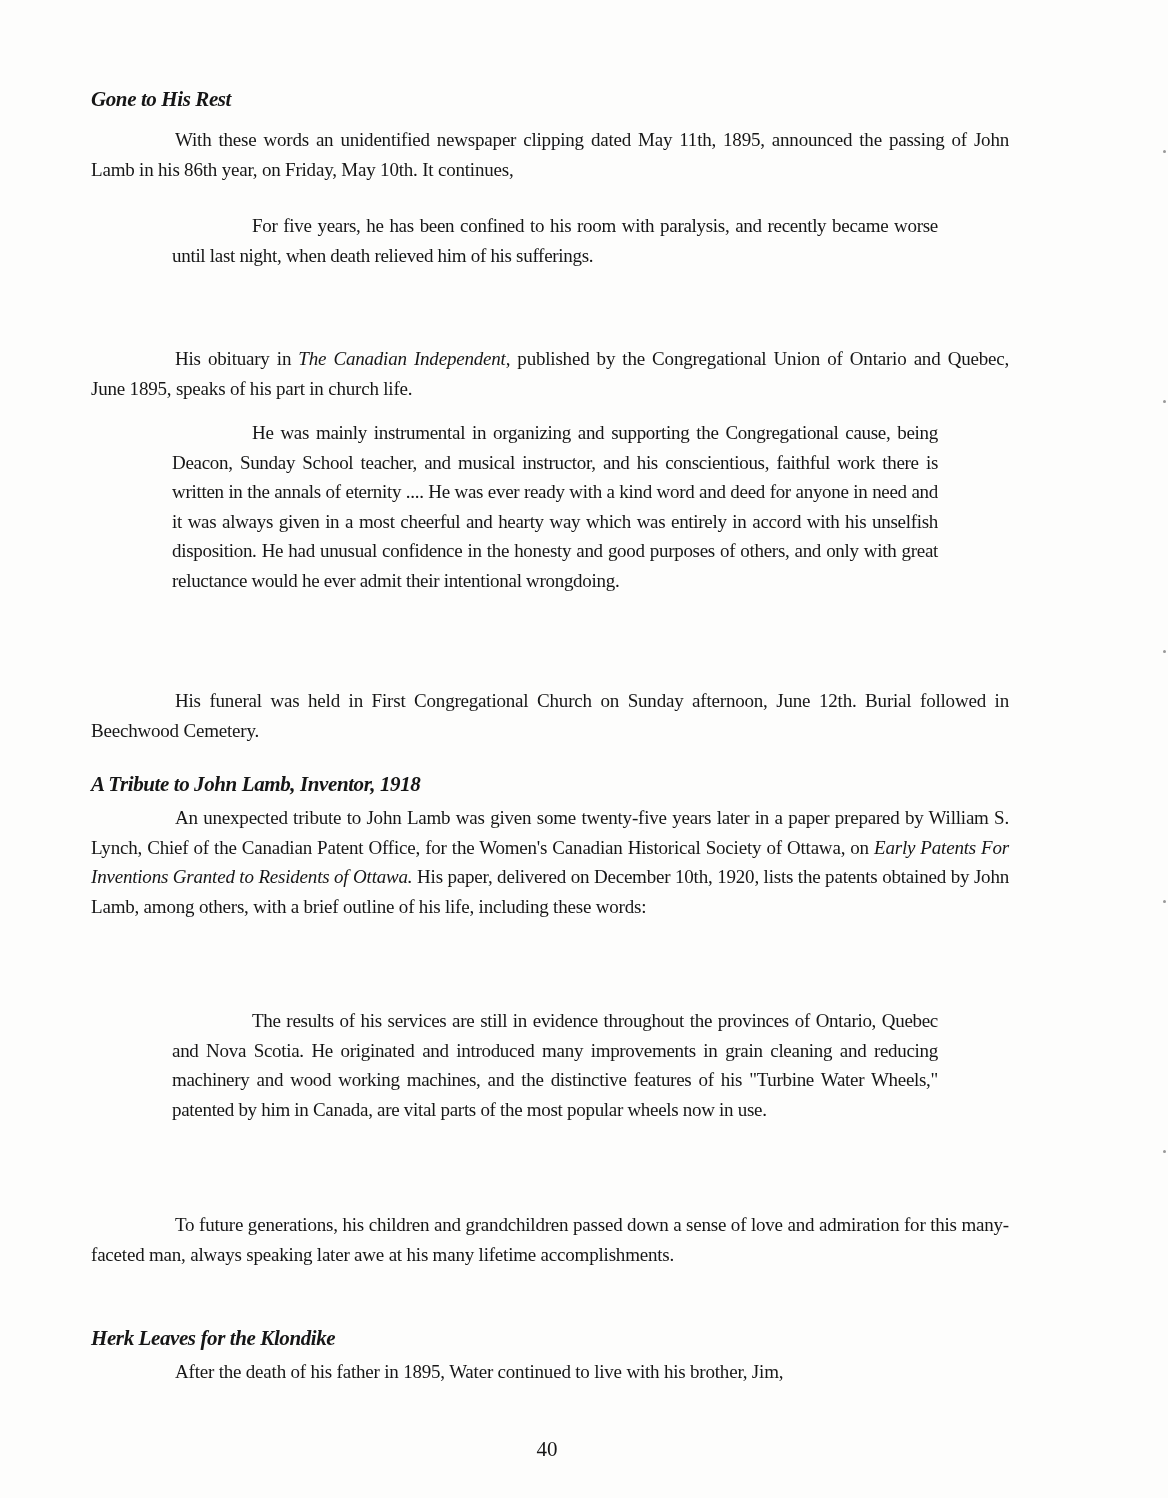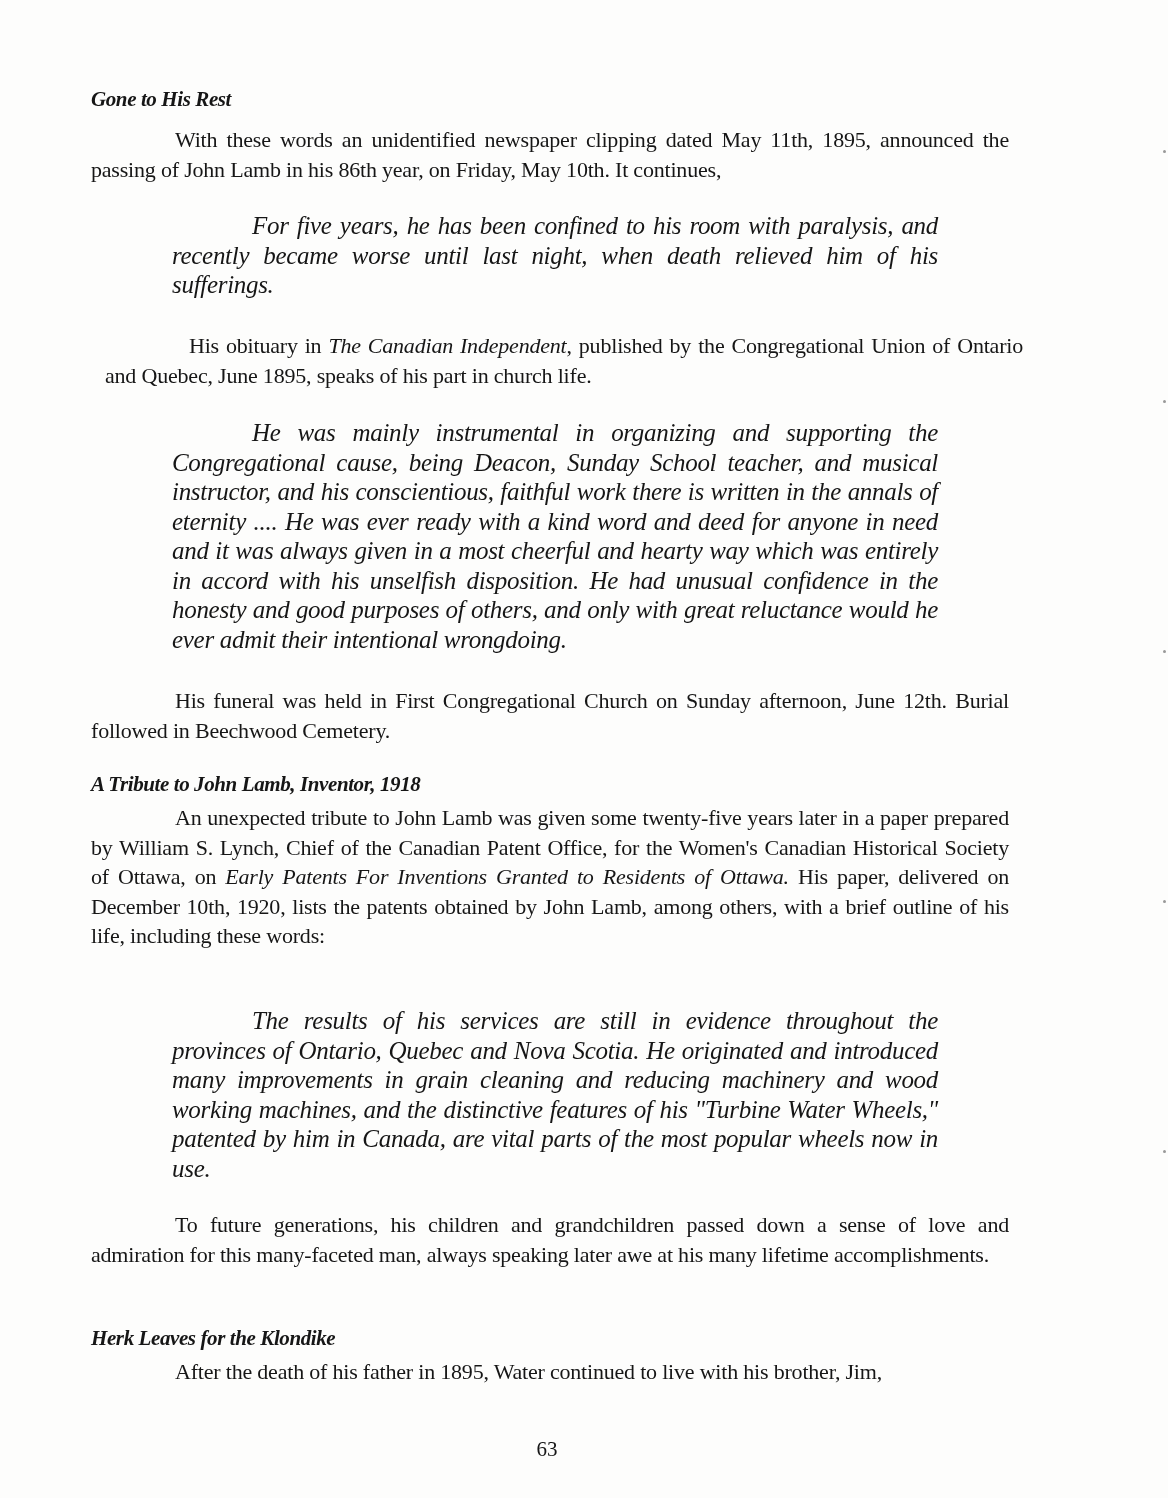--- a/index.html
+++ b/index.html
@@ -20,7 +20,7 @@
   }
   .para {
     position: absolute; left: 91px; width: 918px;
-    font-size: 22px; line-height: 29.5px;
+    font-size: 19px; line-height: 29.5px;
     text-align: justify; margin: 0;
     letter-spacing: -0.2px;
   }

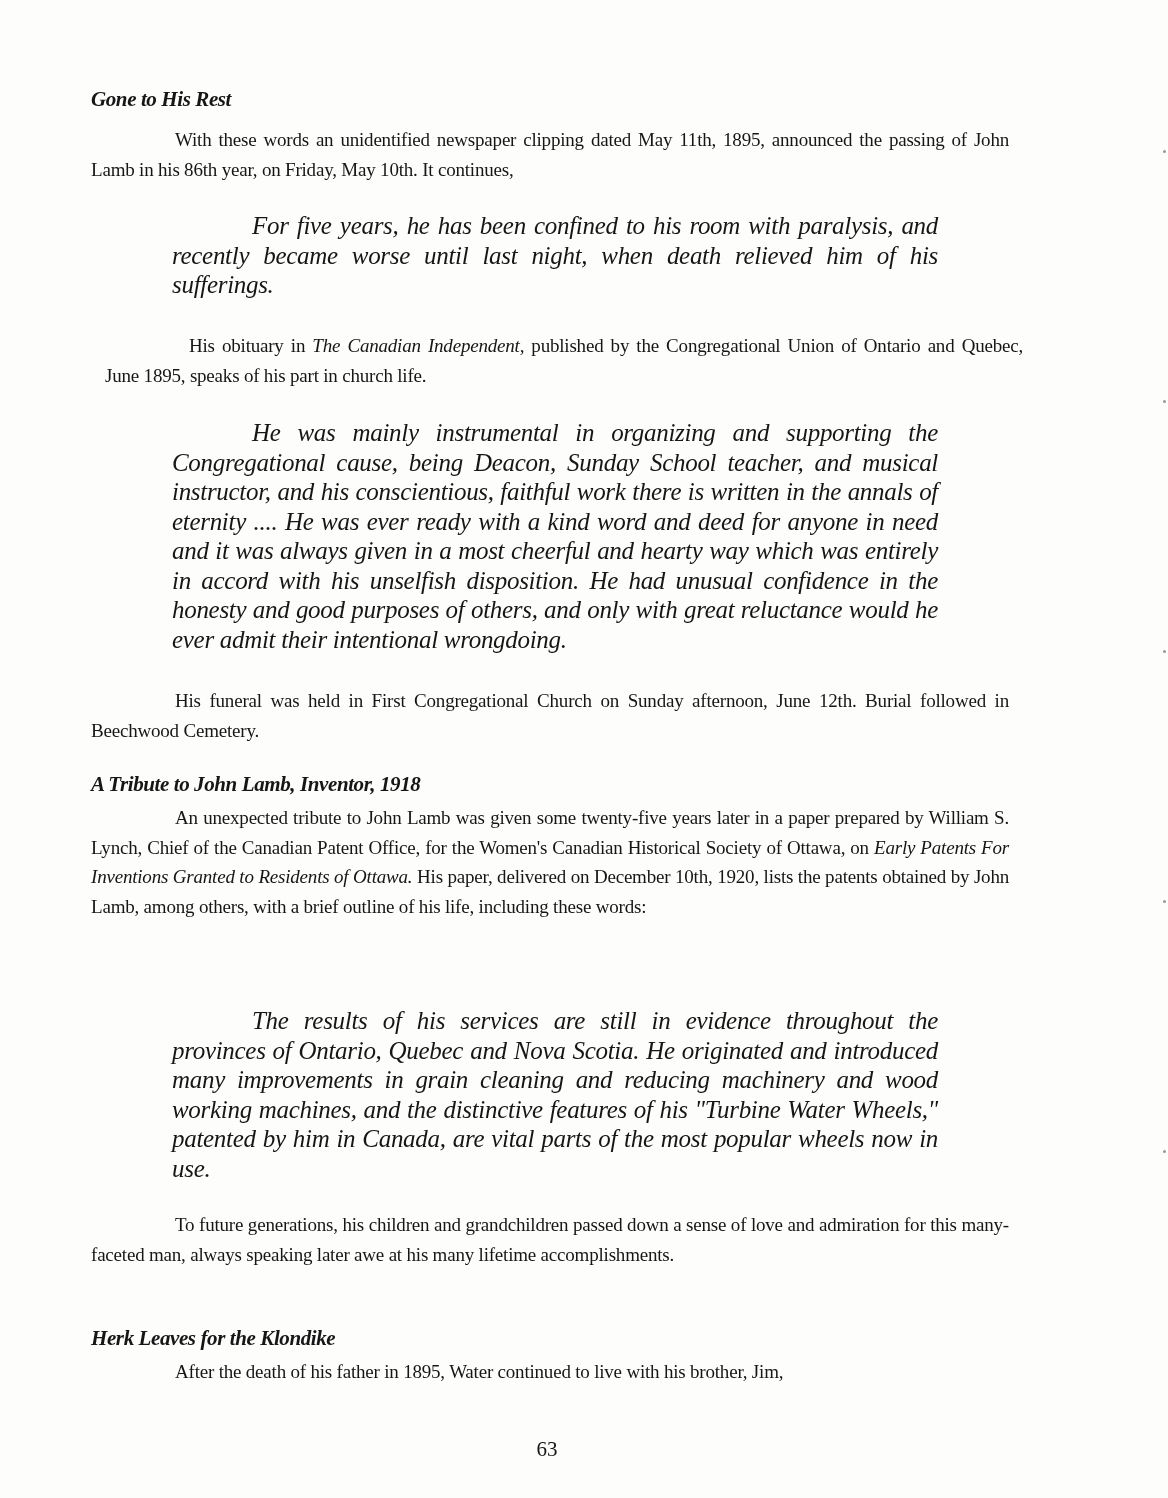--- a/index.html
+++ b/index.html
@@ -27,8 +27,8 @@
   .para .indent { display: inline-block; width: 84px; }
   .quote {
     position: absolute; left: 172px; width: 766px;
-    font-size: 25px; line-height: 29.5px;
-    font-style: italic; text-align: justify; margin: 0;
+    font-size: 19px; line-height: 29.5px;
+    text-align: justify; margin: 0;
     letter-spacing: -0.3px;
   }
   .quote .indent { display: inline-block; width: 80px; }

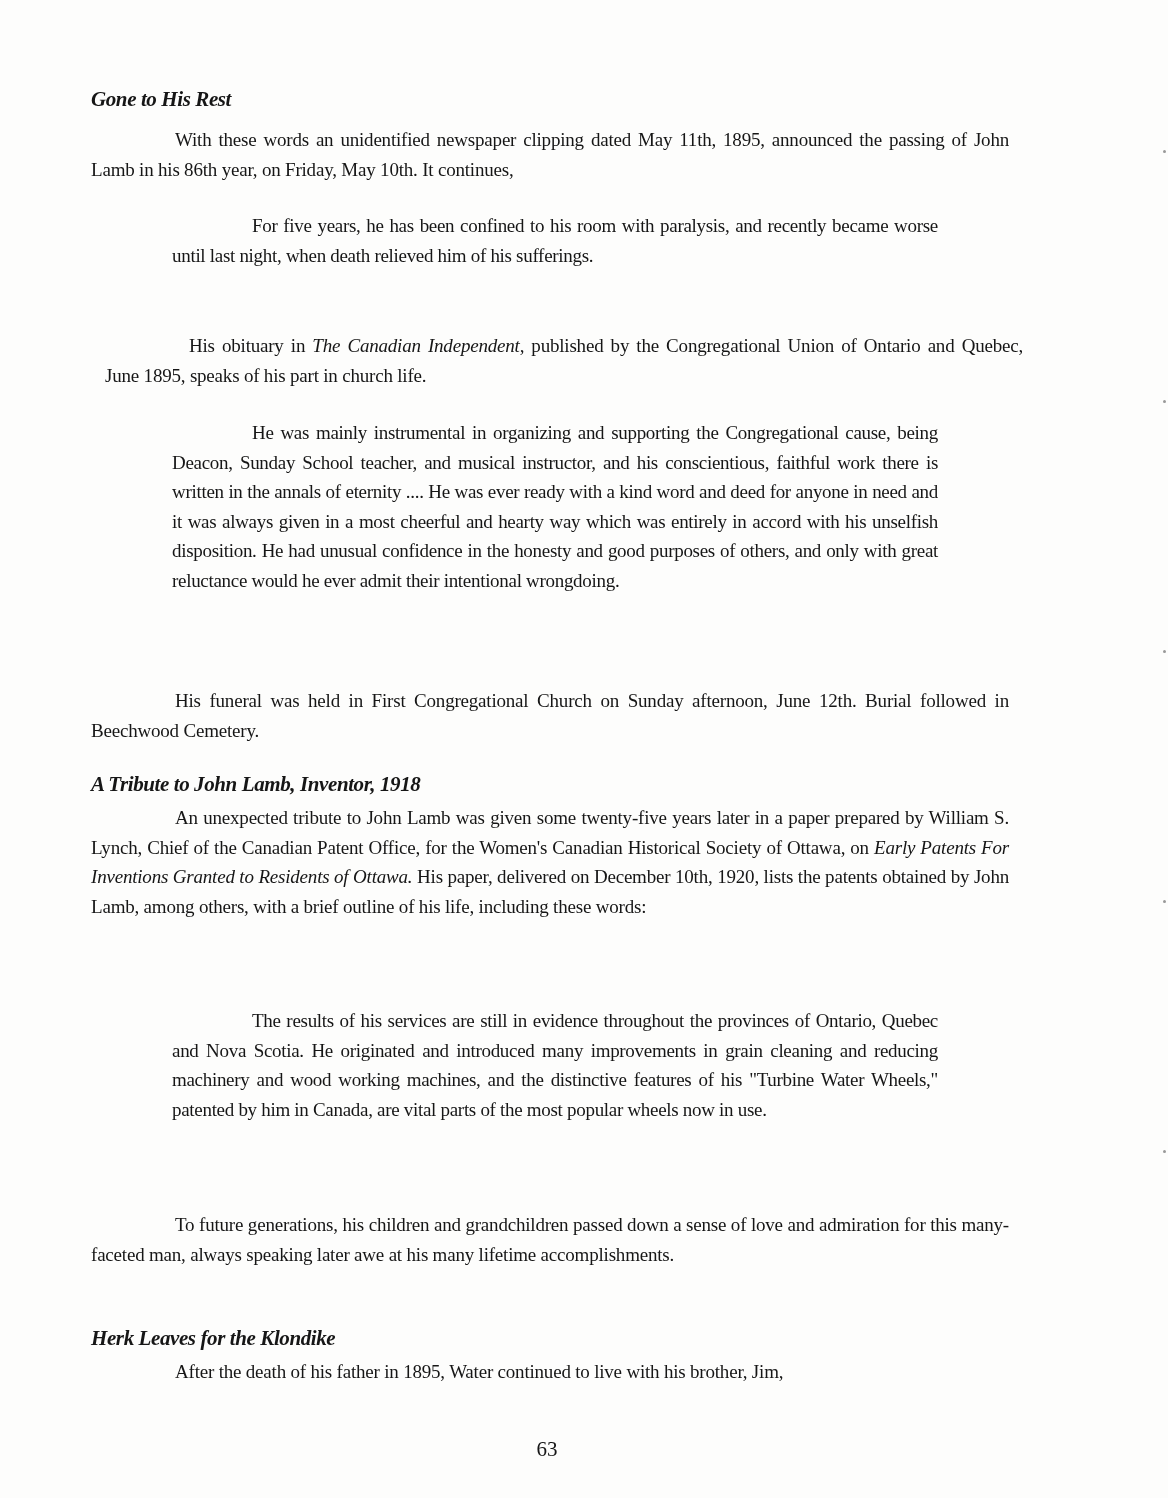--- a/index.html
+++ b/index.html
@@ -50,7 +50,7 @@
 
   <p class="quote" style="top:211px;"><span class="indent"></span><span>For five years, he has been confined to his room with paralysis, and recently became worse until last night, when death relieved him of his sufferings.</span></p>
 
-  <p class="para" style="top:331px;margin-left:14px;"><span class="indent"></span><span>His obituary in </span><i>The Canadian Independent</i><span>, published by the Congregational Union of Ontario and Quebec, June 1895, speaks of his part in church life.</span></p>
+  <p class="para" style="top:344px;"><span class="indent"></span><span>His obituary in </span><i>The Canadian Independent</i><span>, published by the Congregational Union of Ontario and Quebec, June 1895, speaks of his part in church life.</span></p>
 
   <p class="quote" style="top:418px;"><span class="indent"></span><span>He was mainly instrumental in organizing and supporting the Congregational cause, being Deacon, Sunday School teacher, and musical instructor, and his conscientious, faithful work there is written in the annals of eternity .... He was ever ready with a kind word and deed for anyone in need and it was always given in a most cheerful and hearty way which was entirely in accord with his unselfish disposition.  He had unusual confidence in the honesty and good purposes of others, and only with great reluctance would he ever admit their intentional wrongdoing.</span></p>
 

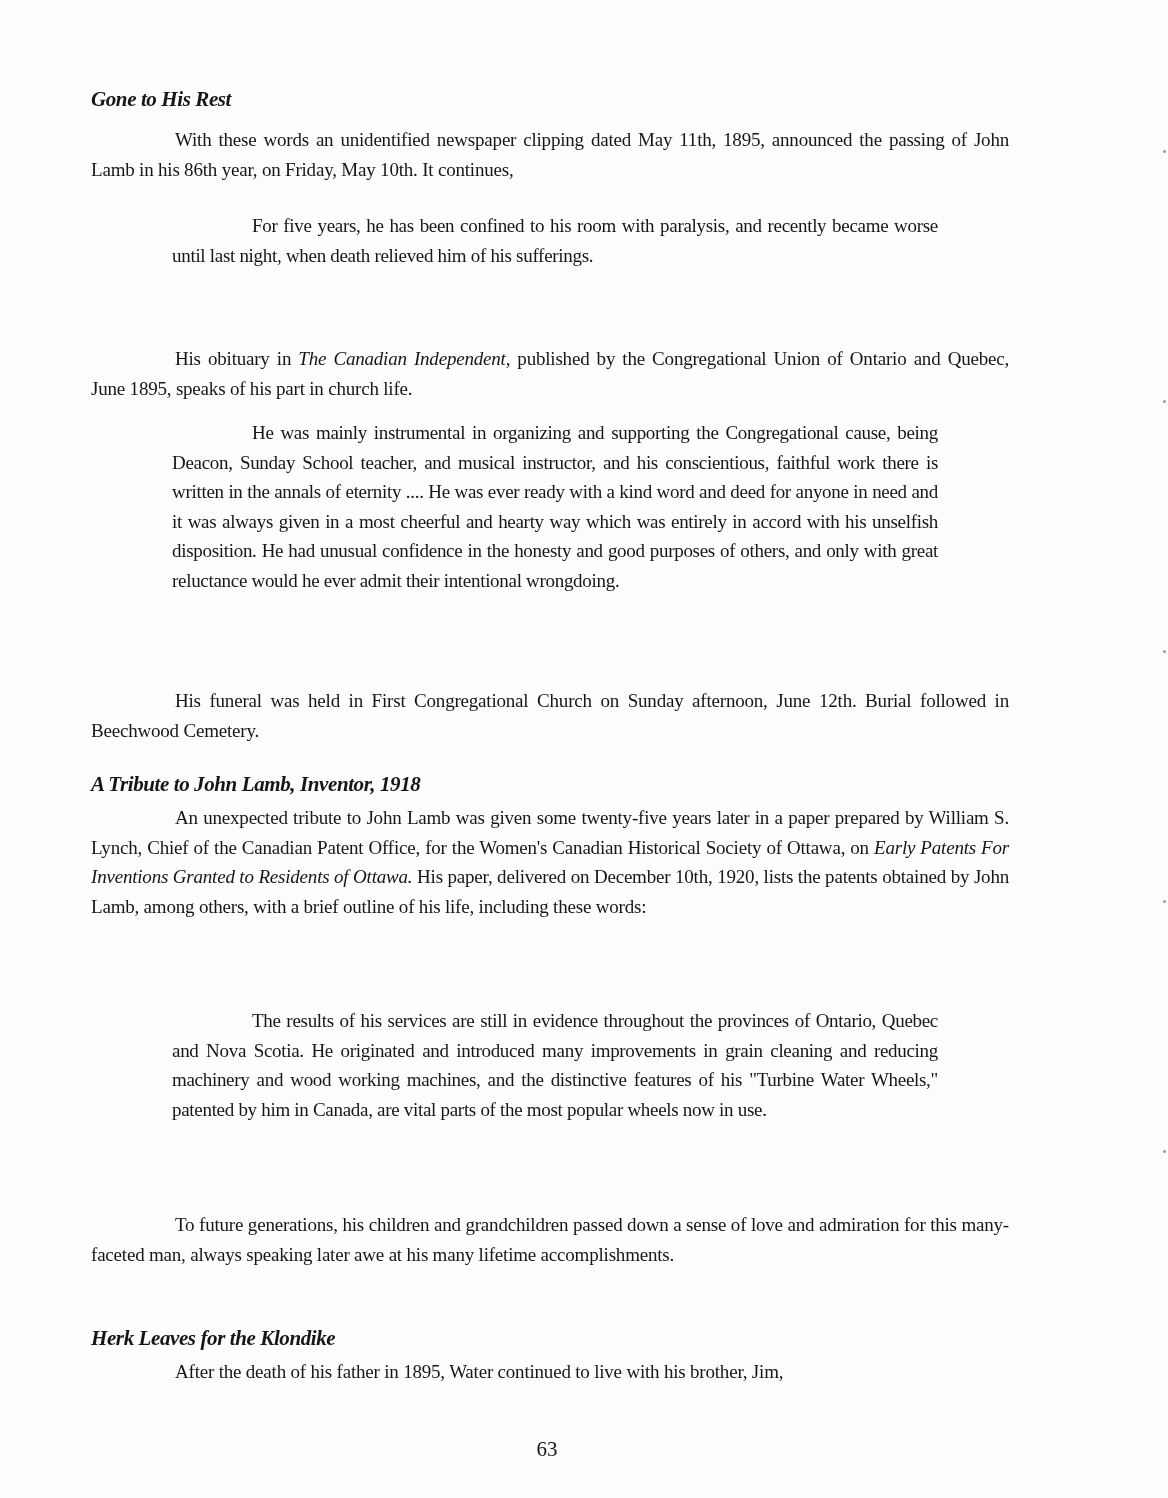--- a/index.html
+++ b/index.html
@@ -68,7 +68,7 @@
 
   <p class="para" style="top:1357px;"><span class="indent"></span><span>After the death of his father in 1895, Water continued to live with his brother, Jim,</span></p>
 
-  <div class="pagenum">63</div>
+  <div class="pagenum">40</div>
 
   <div class="edge" style="top:150px;"></div>
   <div class="edge" style="top:400px;"></div>

